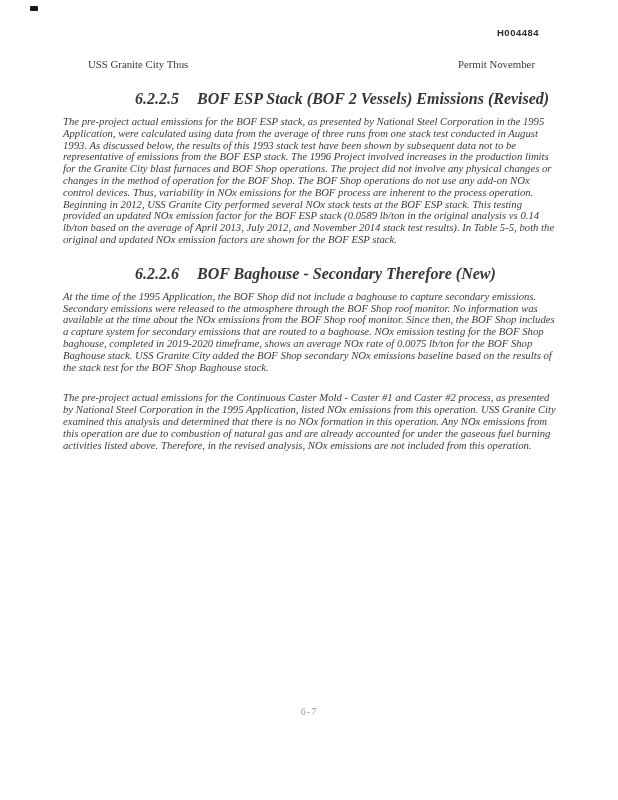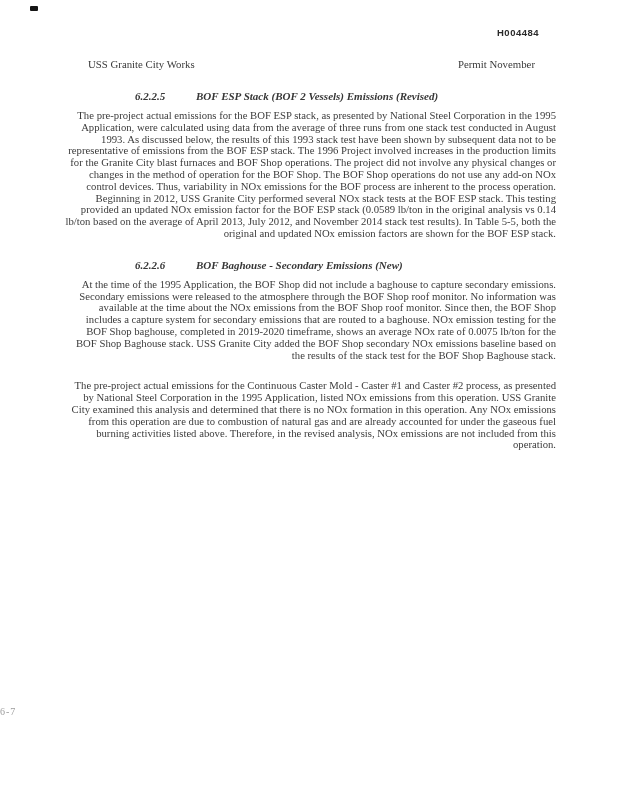--- a/index.html
+++ b/index.html
@@ -101,7 +101,7 @@
     <div class="stamp">H004484</div>
 
     <div class="header-row">
-      <span>USS Granite City Works</span>
+      <span>USS Granite City Thus</span>
       <span>Permit November</span>
     </div>
 

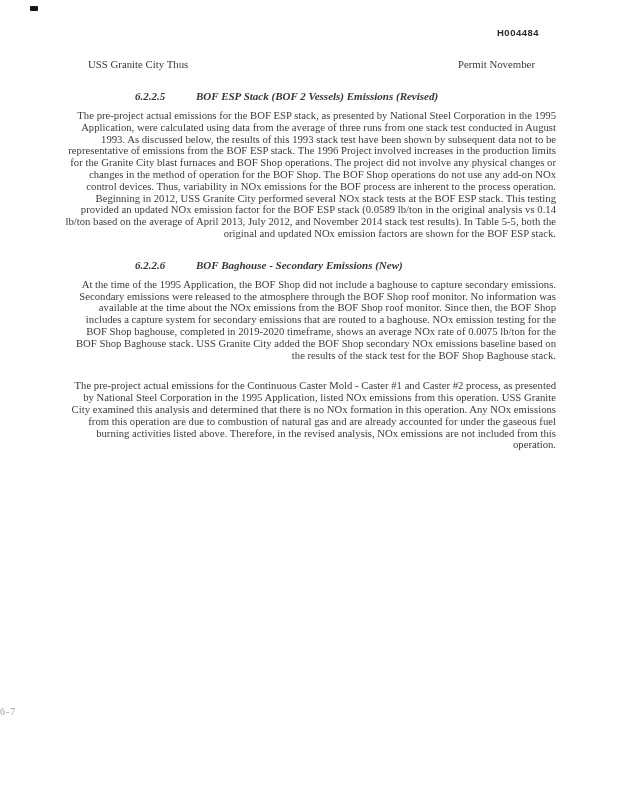--- a/index.html
+++ b/index.html
@@ -57,7 +57,7 @@
   }
   .section-heading {
     margin: 0 0 8px 72px;
-    font-size: 11px;
+    font-size: 16px;
     font-weight: bold;
     font-style: italic;
     color: #3a3a3a;

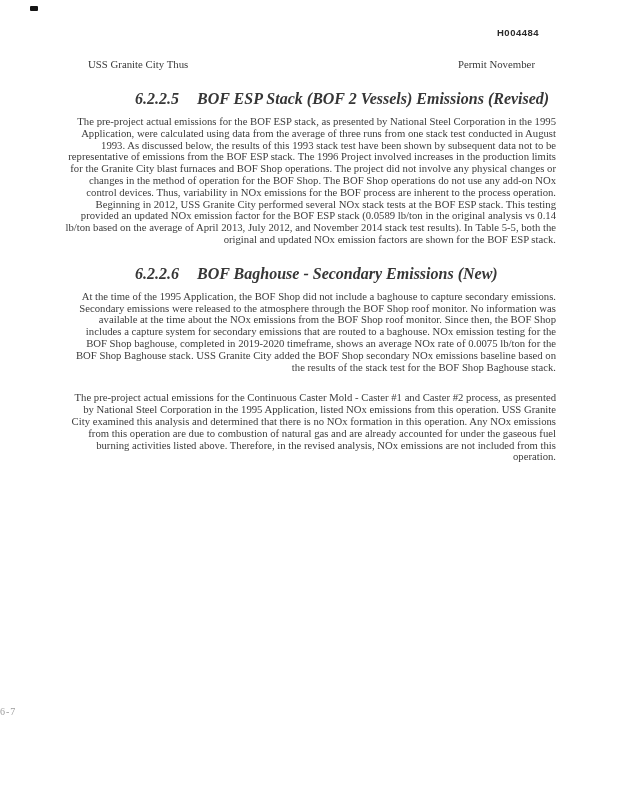--- a/index.html
+++ b/index.html
@@ -73,7 +73,8 @@
     font-size: 10.7px;
     line-height: 11.8px;
     color: #3f3f3f;
-    text-align: right;
+    text-align: left;
+    font-style: italic;
   }
   .section + .section .section-heading {
     margin-top: 19px;

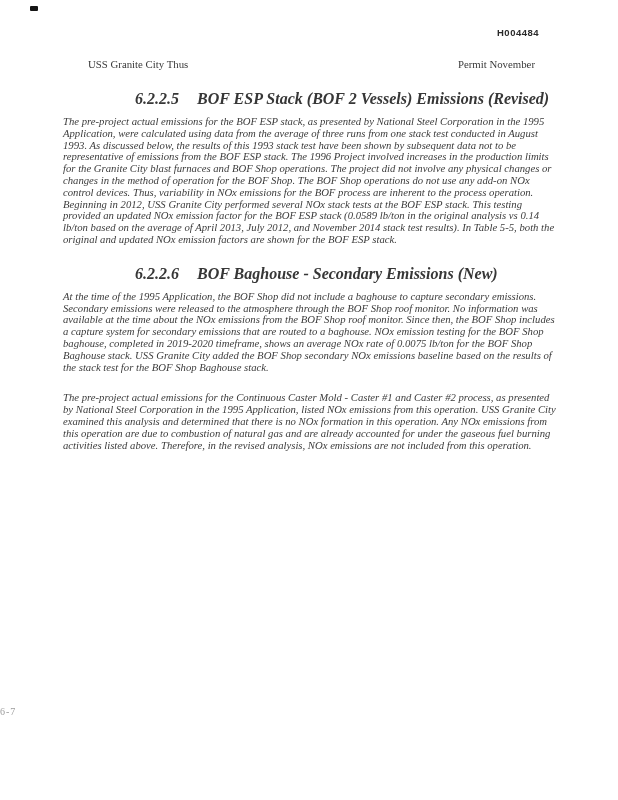--- a/index.html
+++ b/index.html
@@ -117,7 +117,7 @@
 
       <div class="section">
         <div class="section-heading">
-          <span class="num">6.2.2.6</span><span class="title">BOF Baghouse - Secondary Emissions (New)</span>
+          <span class="num">6.2.2.6</span><span class="title">BOF Baghouse - Secondary Therefore (New)</span>
         </div>
         <p class="body-text">At the time of the 1995 Application, the BOF Shop did not include a baghouse to capture secondary emissions. Secondary emissions were released to the atmosphere through the BOF Shop roof monitor. No information was available at the time about the NOx emissions from the BOF Shop roof monitor. Since then, the BOF Shop includes a capture system for secondary emissions that are routed to a baghouse. NOx emission testing for the BOF Shop baghouse, completed in 2019-2020 timeframe, shows an average NOx rate of 0.0075 lb/ton for the BOF Shop Baghouse stack. USS Granite City added the BOF Shop secondary NOx emissions baseline based on the results of the stack test for the BOF Shop Baghouse stack.</p>
       </div>

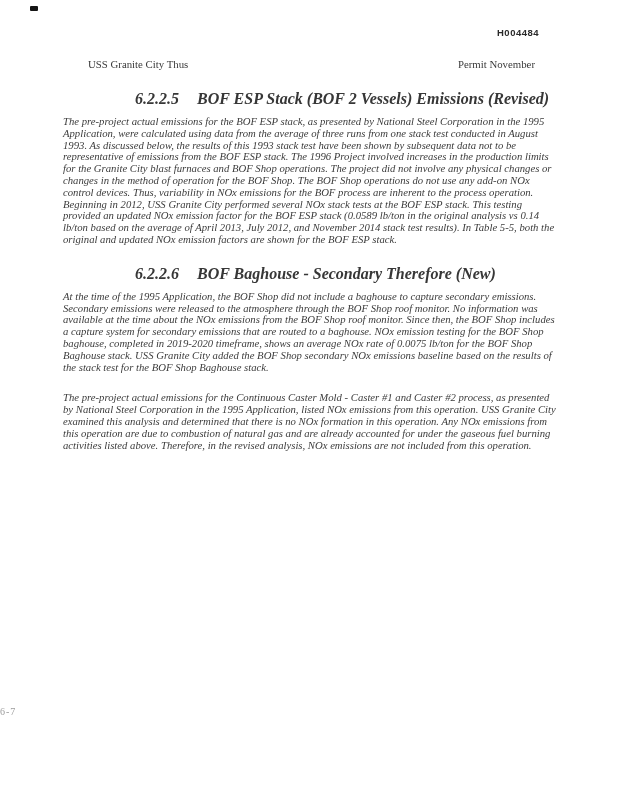--- a/index.html
+++ b/index.html
@@ -84,7 +84,7 @@
     top: 706px;
     left: 0;
     width: 618px;
-    text-align: left;
+    text-align: center;
     font-size: 10px;
     color: #5a5a5a;
     opacity: 0.6;

